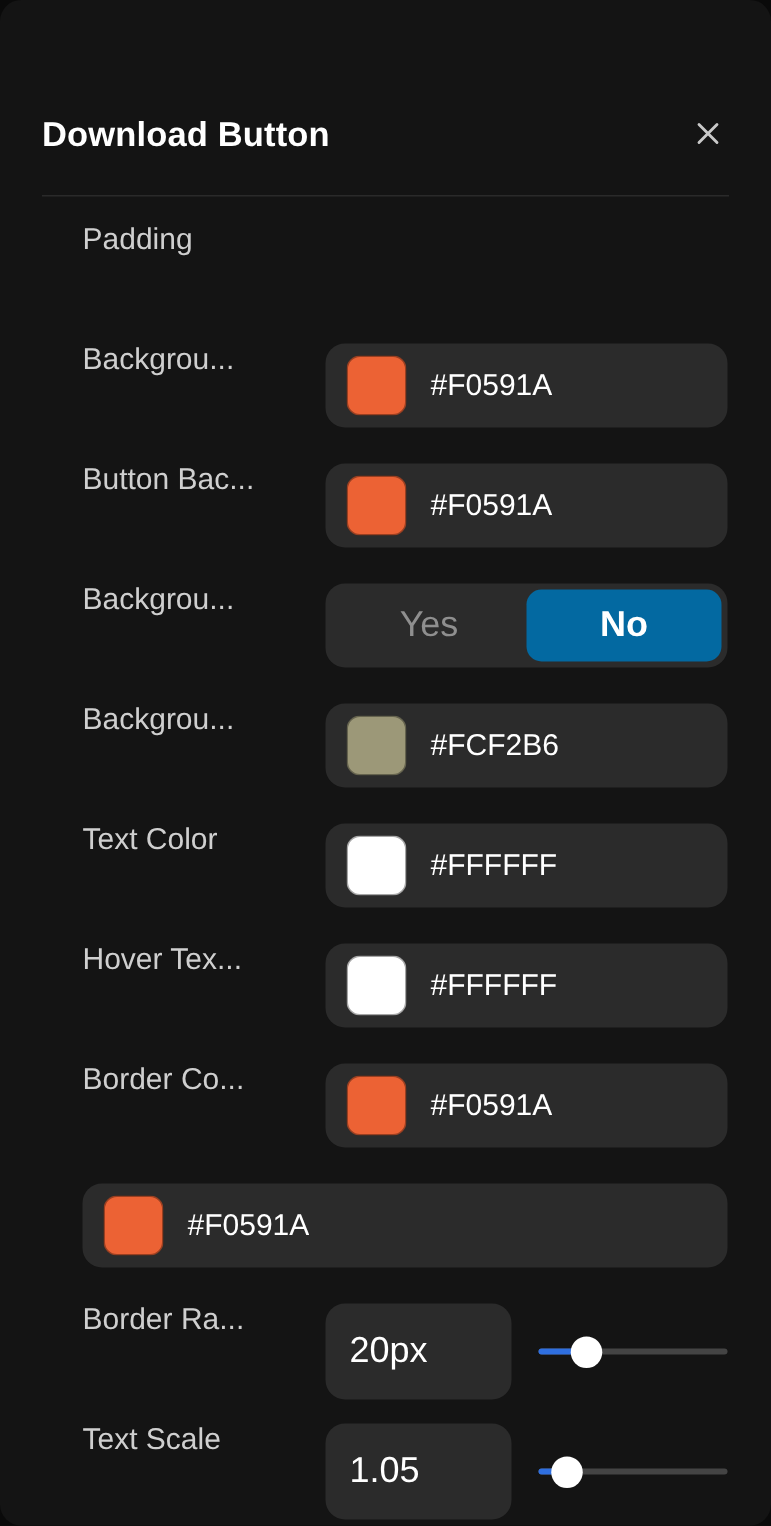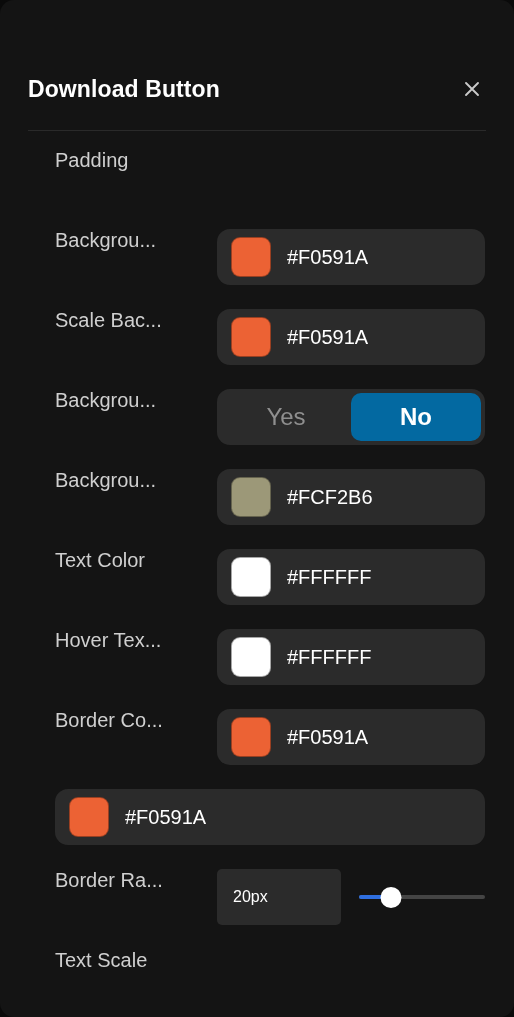--- a/index.html
+++ b/index.html
@@ -252,7 +252,7 @@
     </div>
 
     <div class="row">
-      <div class="row-label">Scale Bac...</div>
+      <div class="row-label">Button Bac...</div>
       <div class="row-control">
         <div class="field">
           <div class="swatch" style="background:#EC6234"></div>

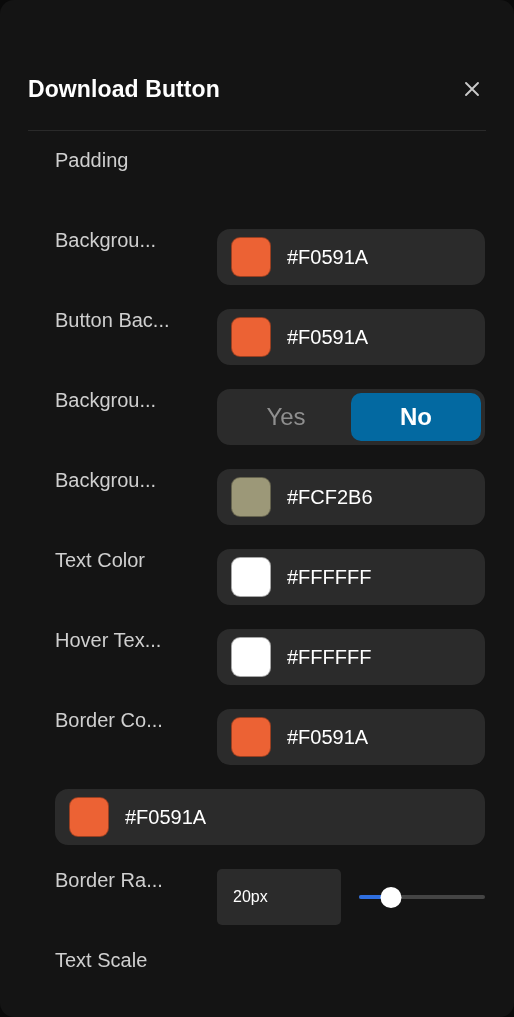--- a/index.html
+++ b/index.html
@@ -165,14 +165,14 @@
   .small-input {
     width: 124px;
     flex: none;
-    height: 56px;
+    height: 64px;
     background: #2b2b2b;
-    border-radius: 5px;
+    border-radius: 13px;
     display: flex;
     align-items: center;
     padding: 0 16px;
     box-sizing: border-box;
-    font-size: 16px;
+    font-size: 24px;
     color: #ffffff;
     cursor: text;
   }

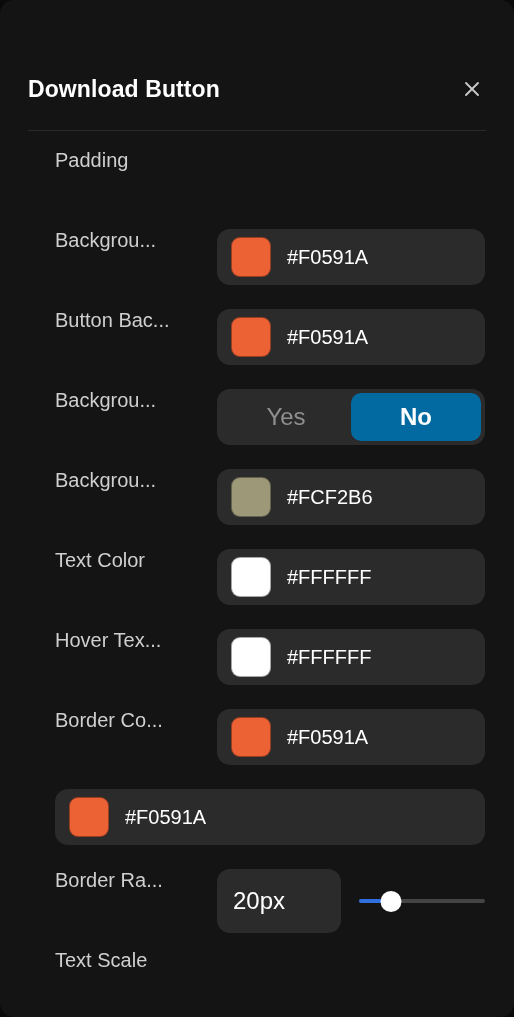--- a/index.html
+++ b/index.html
@@ -334,6 +334,14 @@
 
     <div class="row">
       <div class="row-label">Text Scale</div>
+      <div class="row-control">
+        <div class="small-input">1.05</div>
+        <div class="slider">
+          <div class="slider-track"></div>
+          <div class="slider-fill" style="width:15%"></div>
+          <div class="slider-knob" style="left:15%"></div>
+        </div>
+      </div>
     </div>
 
     <div class="row-clipped">

